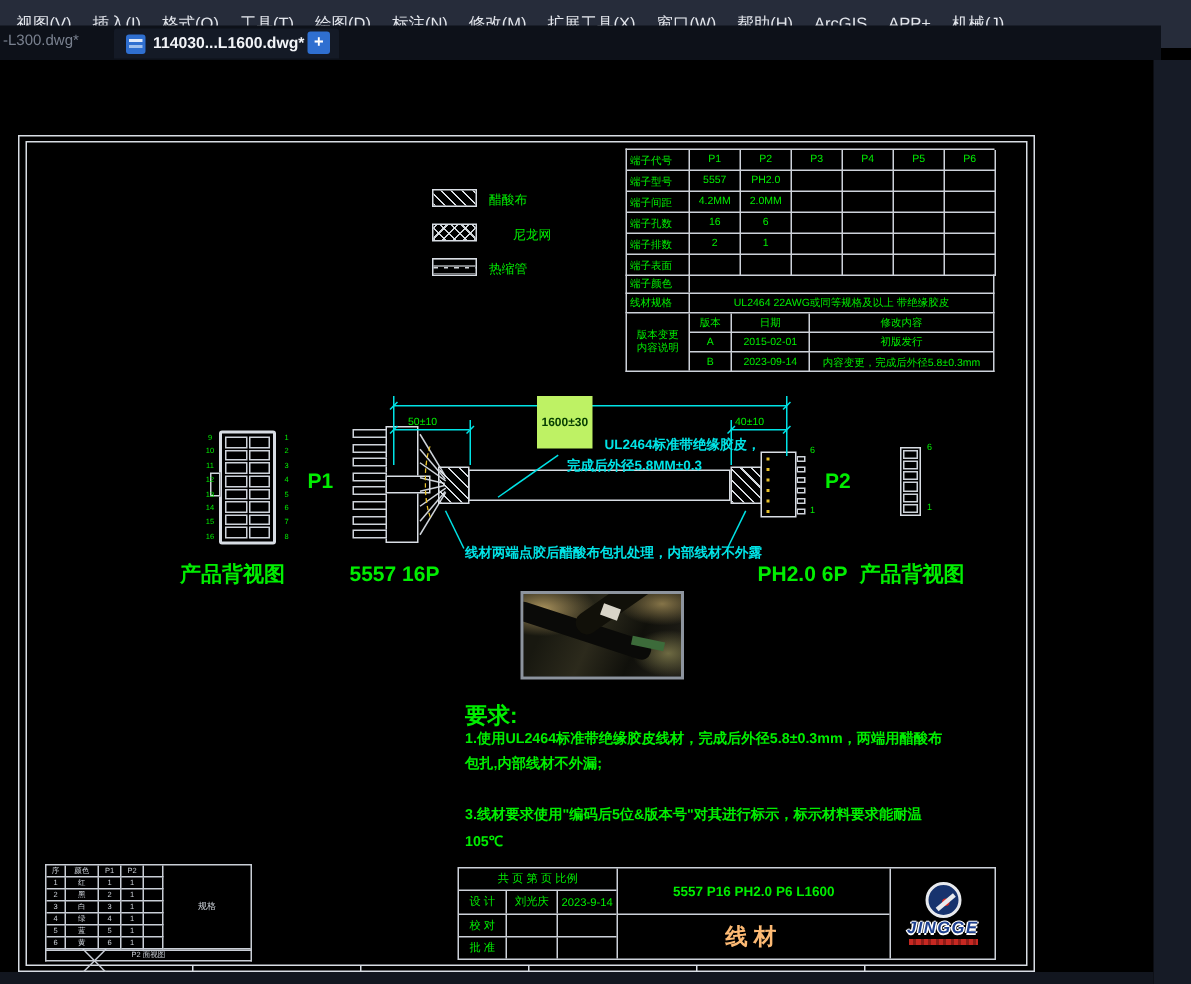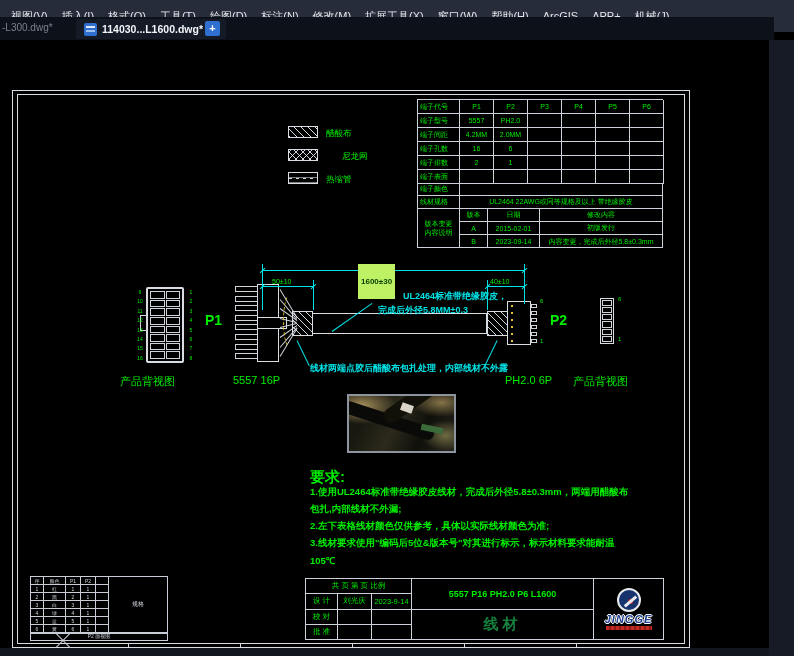--- a/index.html
+++ b/index.html
@@ -93,7 +93,7 @@
   .yellow-arc { position:absolute; left:283px; top:292px; width:16px; height:58px;
                 border:1px dashed transparent; border-left:1.5px dashed #e8c22a; border-radius:50%; }
 
-  .caption { position:absolute; font-size:11px; font-weight:normal; color:#00ee00; white-space:nowrap; }
+  .caption { position:absolute; font-size:14px; font-weight:bold; color:#00ee00; white-space:nowrap; }
   .conn-label { position:absolute; font-size:14px; font-weight:bold; color:#00ee00; }
 
   

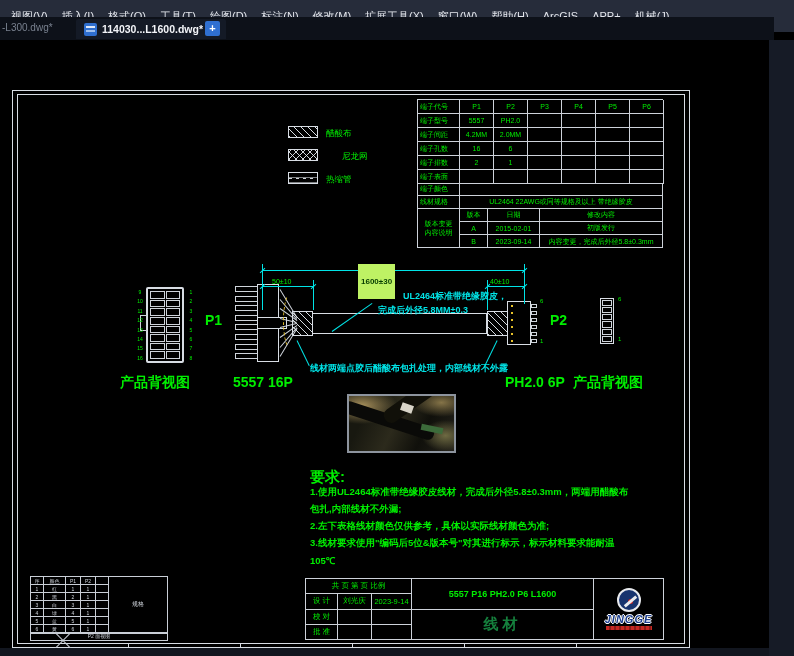--- a/index.html
+++ b/index.html
@@ -381,7 +381,6 @@
   <span class="req-line" style="top:428px; font-size:15px;">要求:</span>
   <span class="req-line" style="top:446px;">1.使用UL2464标准带绝缘胶皮线材，完成后外径5.8±0.3mm，两端用醋酸布</span>
   <span class="req-line" style="top:463px;">包扎,内部线材不外漏;</span>
-  <span class="req-line" style="top:480px;">2.左下表格线材颜色仅供参考，具体以实际线材颜色为准;</span>
   <span class="req-line" style="top:497px;">3.线材要求使用"编码后5位&amp;版本号"对其进行标示，标示材料要求能耐温</span>
   <span class="req-line" style="top:514px;">105℃</span>
 

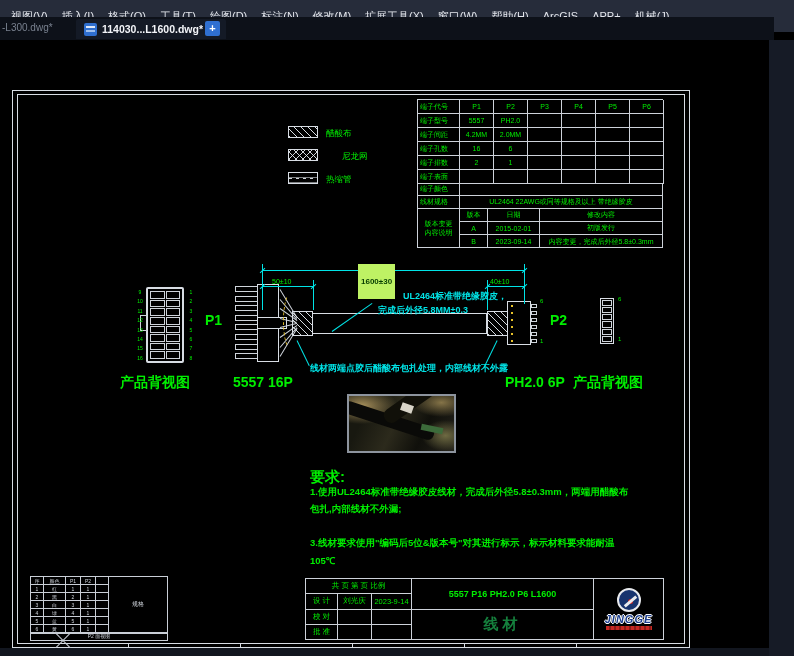--- a/index.html
+++ b/index.html
@@ -124,7 +124,7 @@
   #tb-mid { width:182px; border-right:1px solid #cdd2da; display:flex; flex-direction:column; }
   #tb-part { flex:1; border-bottom:1px solid #cdd2da; display:flex; align-items:center; justify-content:center;
              color:#00ee00; font-size:9px; font-weight:bold; }
-  #tb-name { flex:1; display:flex; align-items:center; justify-content:center; color:#15803d; font-size:15px; font-weight:bold; letter-spacing:4px; }
+  #tb-name { flex:1; display:flex; align-items:center; justify-content:center; color:#fdba74; font-size:15px; font-weight:bold; letter-spacing:4px; }
   #tb-logo { flex:1; display:flex; flex-direction:column; align-items:center; justify-content:center; gap:1px; }
   .logo-circle { width:24px; height:24px; border-radius:50%; background:#17336e; border:2px solid #e8eaee; position:relative; }
   .logo-circle:before { content:""; position:absolute; left:9px; top:9px; width:5px; height:5px; border-radius:50%; background:#d6261f; }

